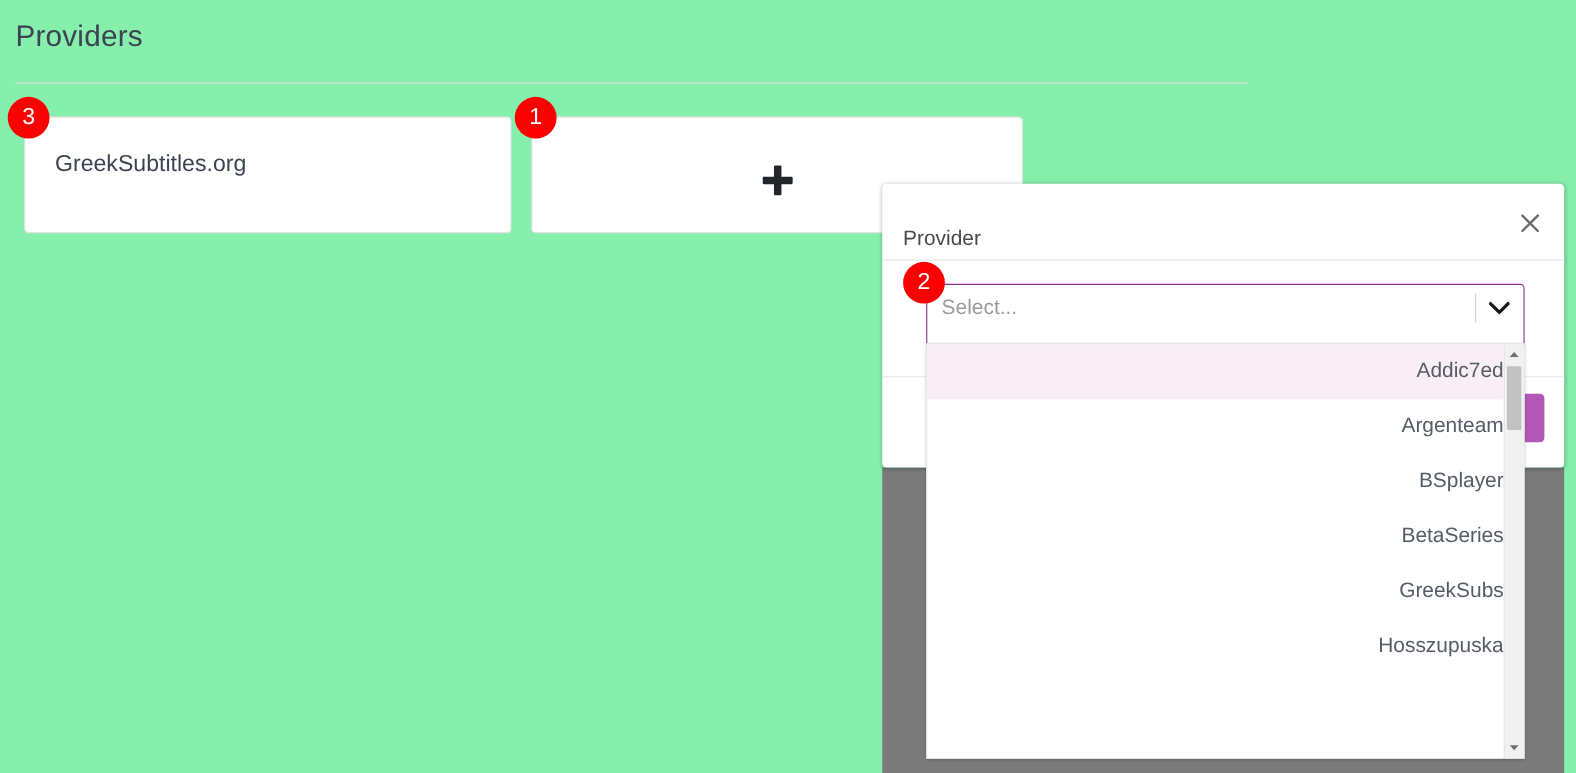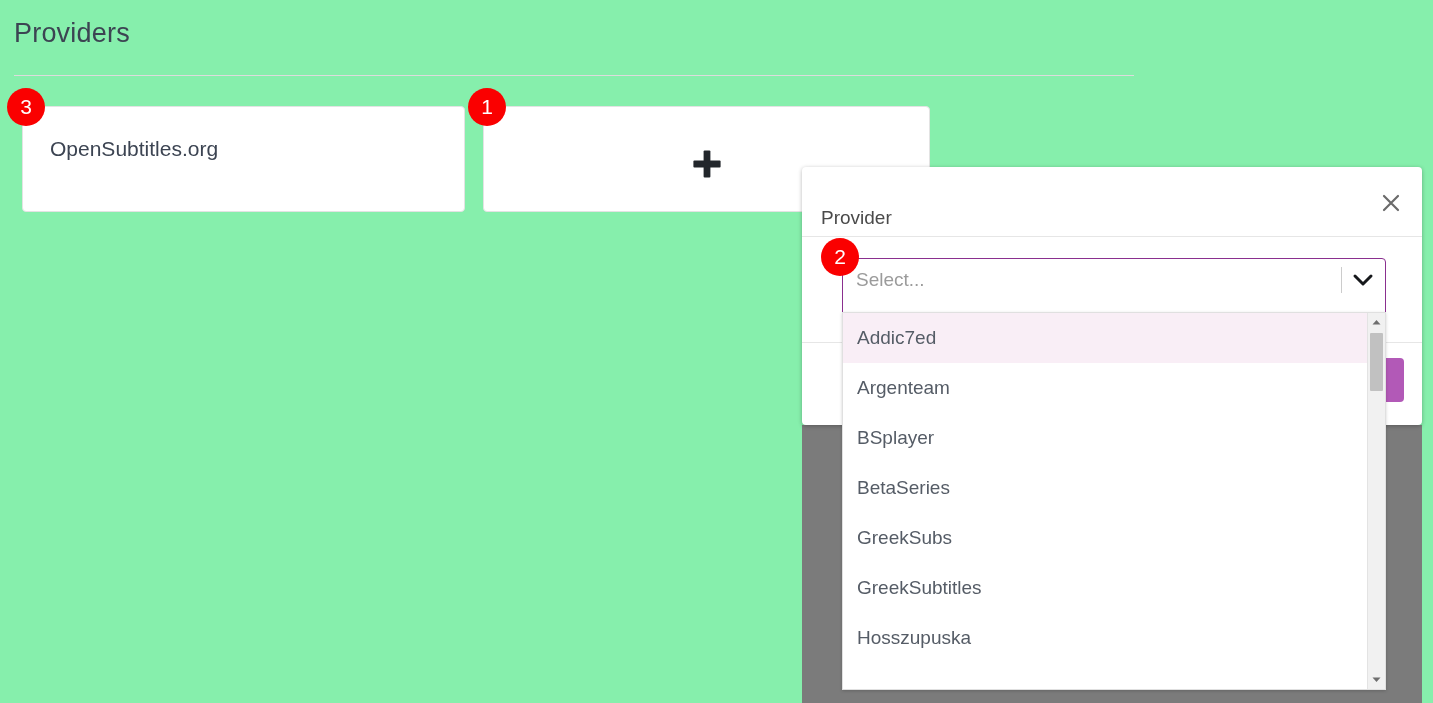--- a/index.html
+++ b/index.html
@@ -225,7 +225,7 @@
   <div class="cards">
 
     <div class="card card-existing">
-      <div class="card-label">OpenSubtitles.org</div>
+      <div class="card-label">GreekSubtitles.org</div>
     </div>
 
     <div class="card card-add">

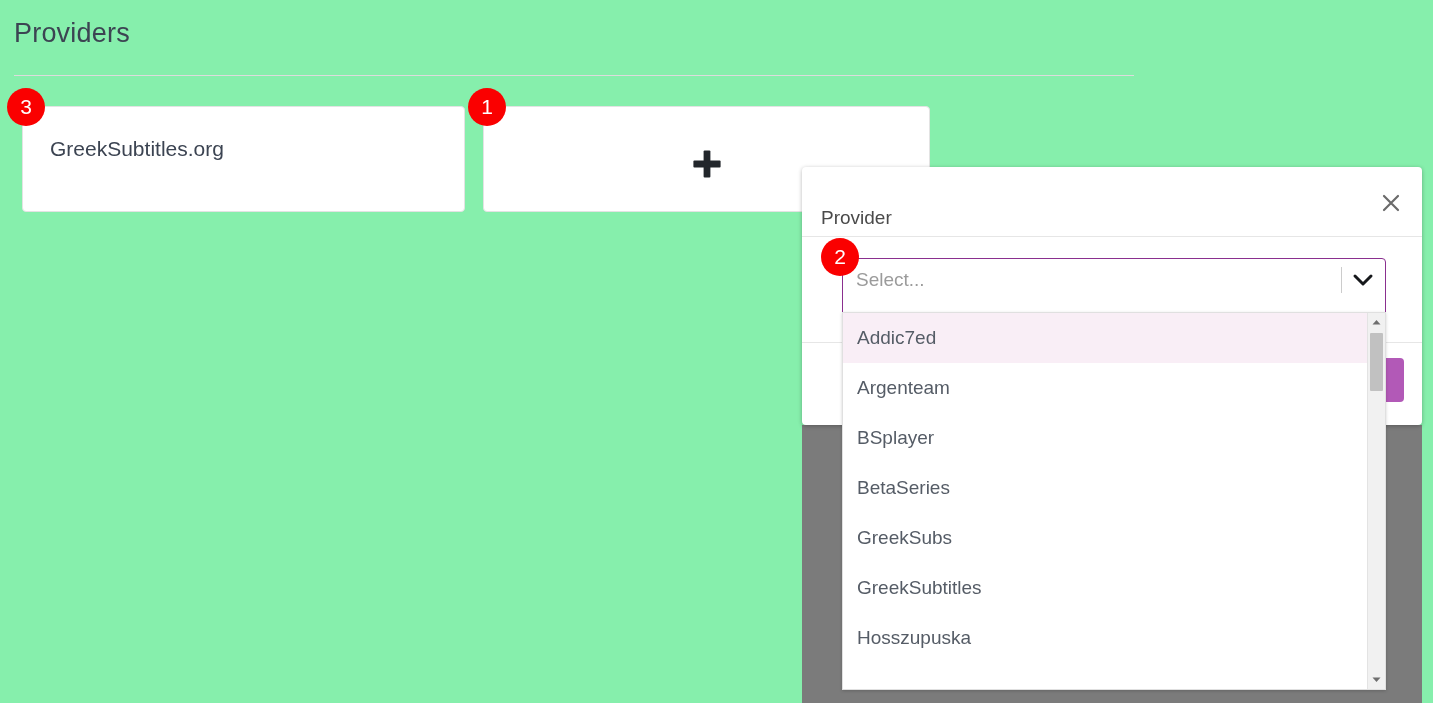--- a/index.html
+++ b/index.html
@@ -161,6 +161,7 @@
     position: absolute;
     left: 0; top: 0; right: 18px; bottom: 0;
     overflow: hidden;
+    text-align: right;
   }
   .option {
     position: relative;

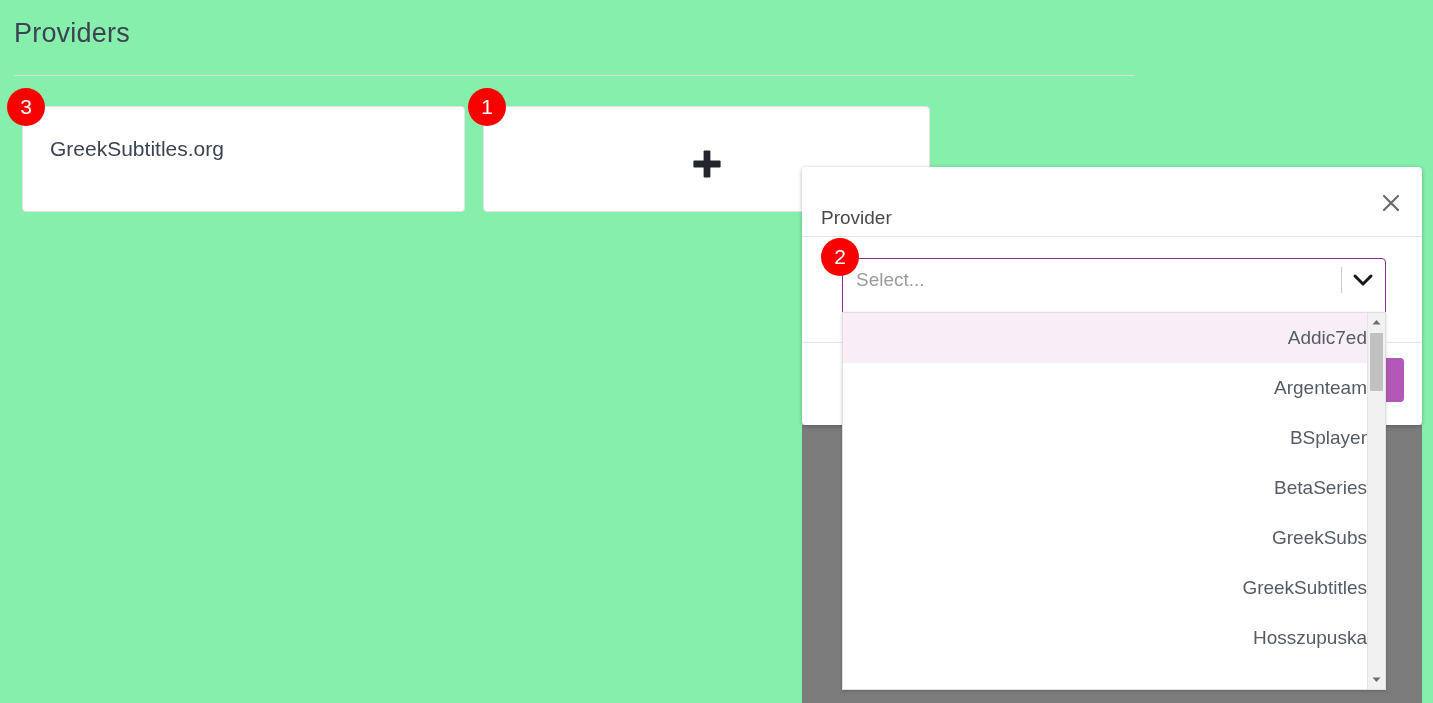--- a/index.html
+++ b/index.html
@@ -278,7 +278,6 @@
         <div class="option">BSplayer</div>
         <div class="option">BetaSeries</div>
         <div class="option">GreekSubs</div>
-        <div class="option">GreekSubtitles</div>
         <div class="option">Hosszupuska</div>
       </div>
     <div class="scrollbar">

